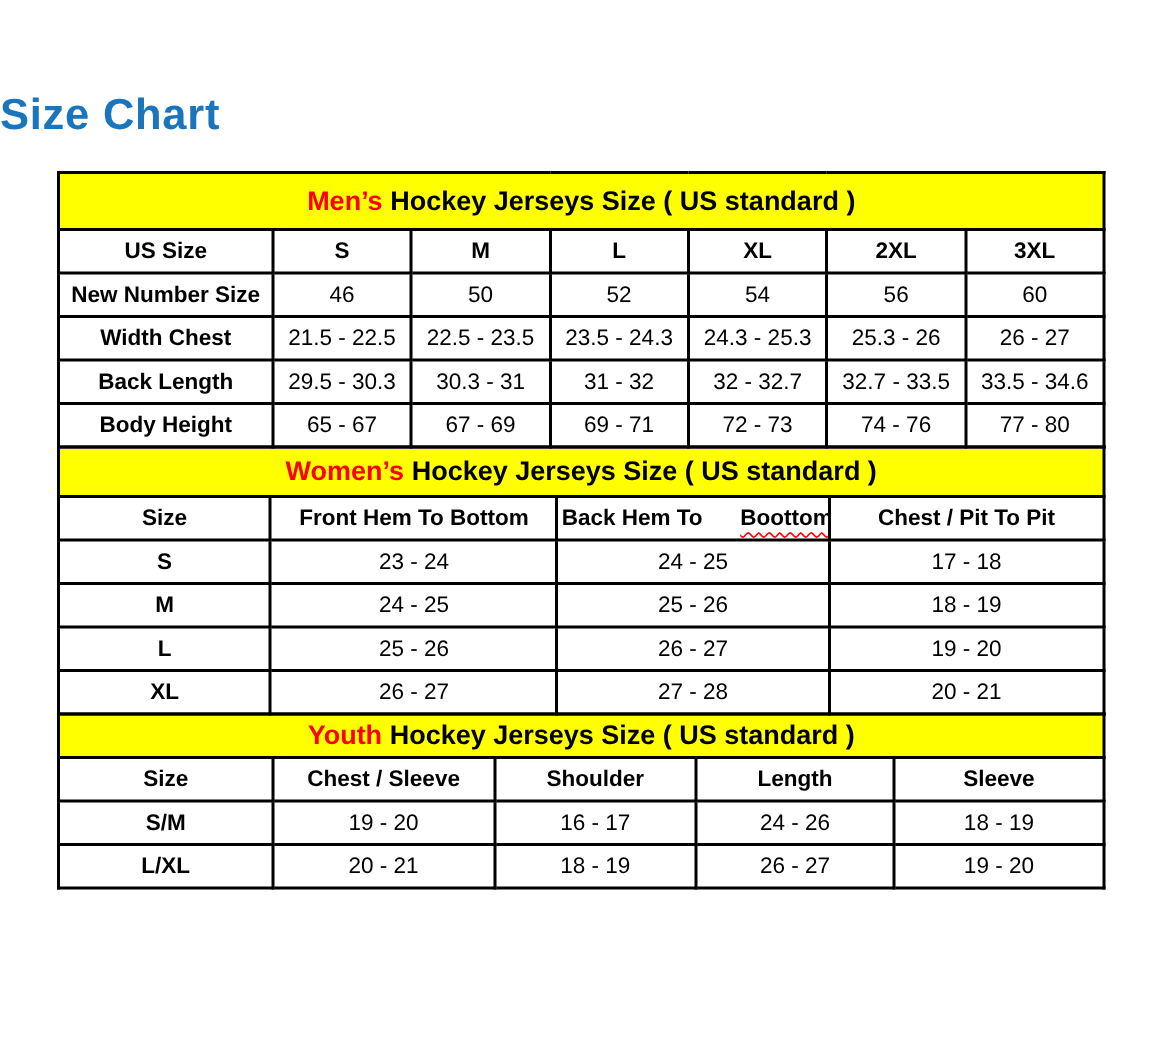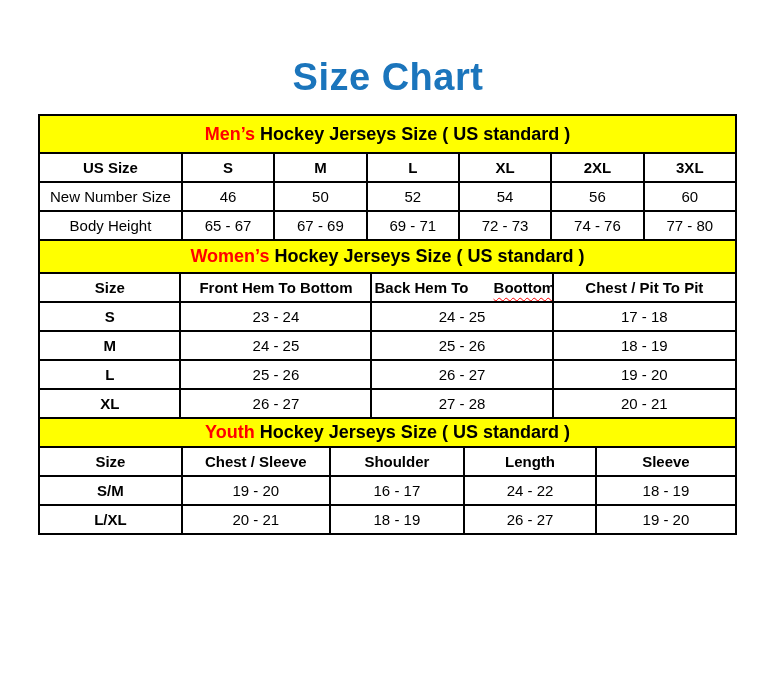--- a/index.html
+++ b/index.html
@@ -17,8 +17,8 @@
   .title {
     margin: 0;
     padding-top: 60px;
-    text-align: center;
-    font-size: 38px;
+    text-align: left;
+    font-size: 29px;
     line-height: 34px;
     font-weight: bold;
     color: var(--title_blue, #1B75BC);

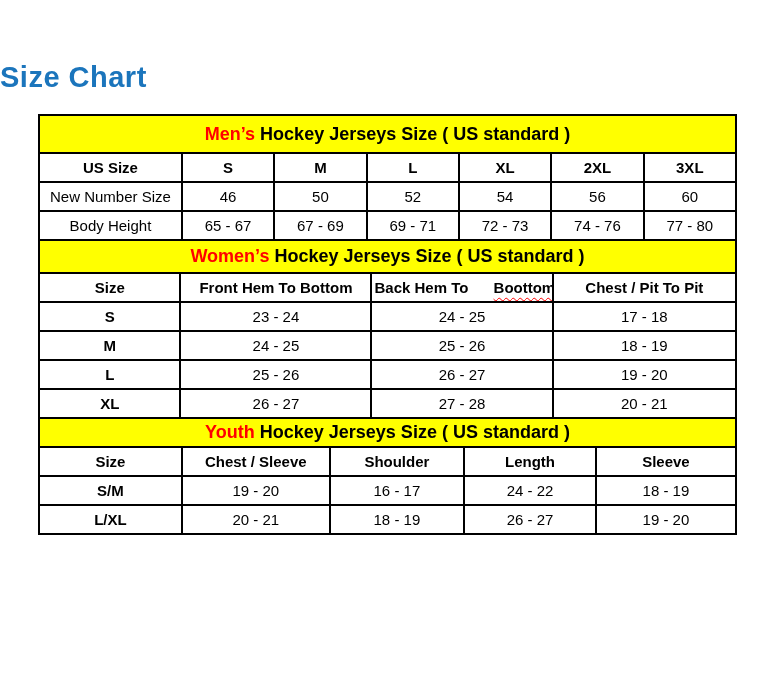--- a/index.html
+++ b/index.html
@@ -56,7 +56,7 @@
   td.band-women { height: 31px; }
   td.band-youth { height: 27px; margin-left: 26px; }
   .hl { color: var(--accent_red, #FF0000); }
-  td.rowlabel-plain { font-weight: normal; text-align: center; }
+  td.rowlabel-plain { font-weight: bold; text-align: center; }
   td.rowlabel-bold  { font-weight: bold; }
   .wavy {
     text-decoration-line: underline;

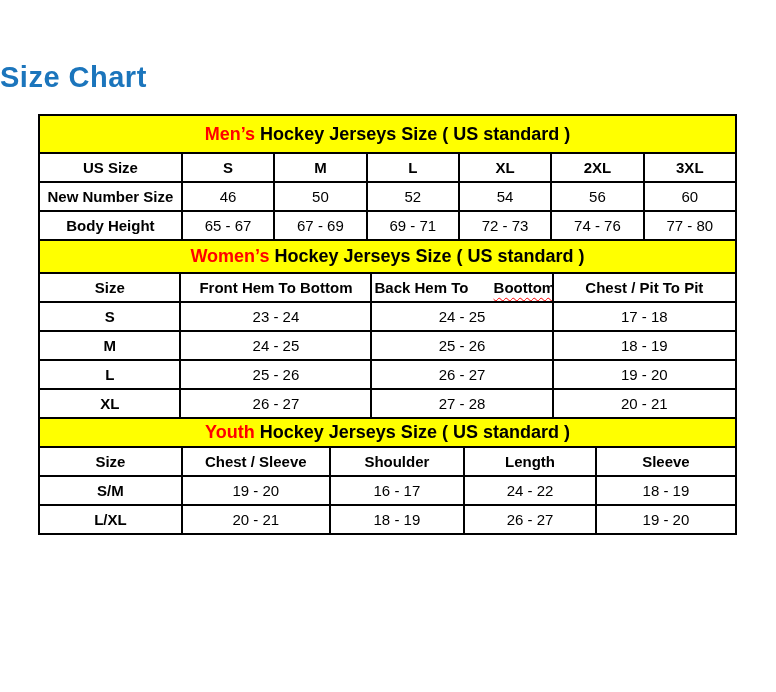--- a/index.html
+++ b/index.html
@@ -110,6 +110,15 @@
         <td>60</td>
       </tr>
       <tr>
+        <td class="rowlabel-plain">Width Chest</td>
+        <td>21.5 - 22.5</td>
+        <td>22.5 - 23.5</td>
+        <td>23.5 - 24.3</td>
+        <td>24.3 - 25.3</td>
+        <td>25.3 - 26</td>
+        <td>26 - 27</td>
+      </tr>
+      <tr>
         <td class="rowlabel-plain">Body Height</td>
         <td>65 - 67</td>
         <td>67 - 69</td>

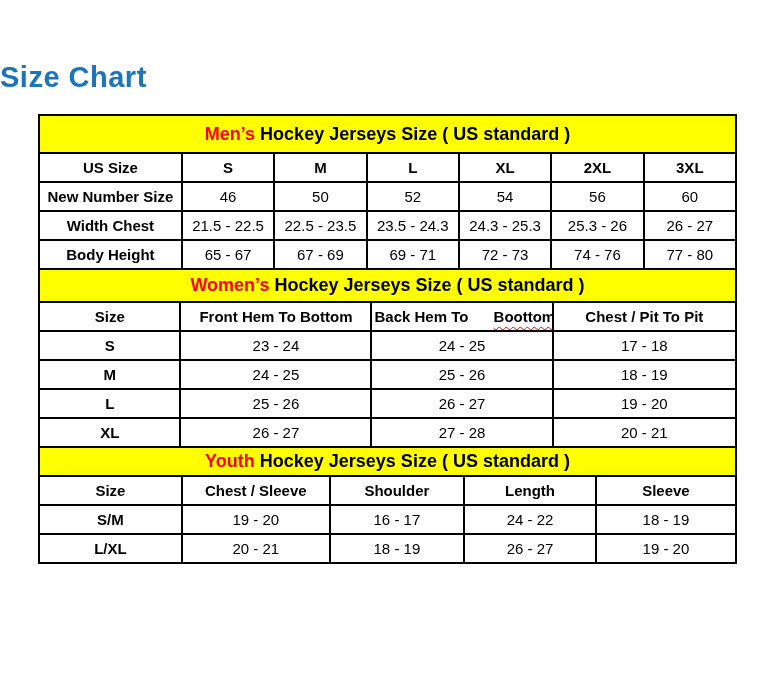--- a/index.html
+++ b/index.html
@@ -119,6 +119,15 @@
         <td>26 - 27</td>
       </tr>
       <tr>
+        <td class="rowlabel-plain">Back Length</td>
+        <td>29.5 - 30.3</td>
+        <td>30.3 - 31</td>
+        <td>31 - 32</td>
+        <td>32 - 32.7</td>
+        <td>32.7 - 33.5</td>
+        <td>33.5 - 34.6</td>
+      </tr>
+      <tr>
         <td class="rowlabel-plain">Body Height</td>
         <td>65 - 67</td>
         <td>67 - 69</td>

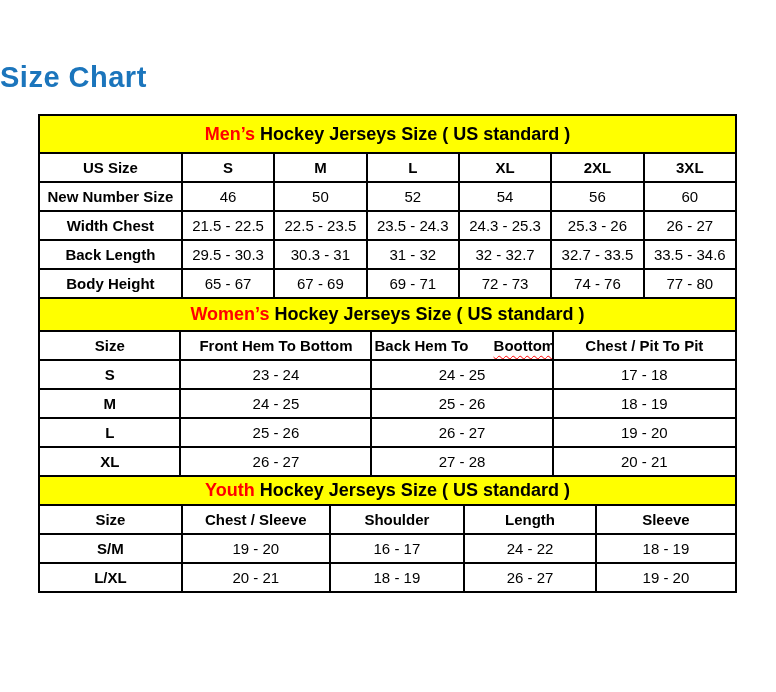--- a/index.html
+++ b/index.html
@@ -215,7 +215,7 @@
         <td class="rowlabel-bold">S/M</td>
         <td>19 - 20</td>
         <td>16 - 17</td>
-        <td>24 - 22</td>
+        <td>24 - 26</td>
         <td>18 - 19</td>
       </tr>
       <tr>

